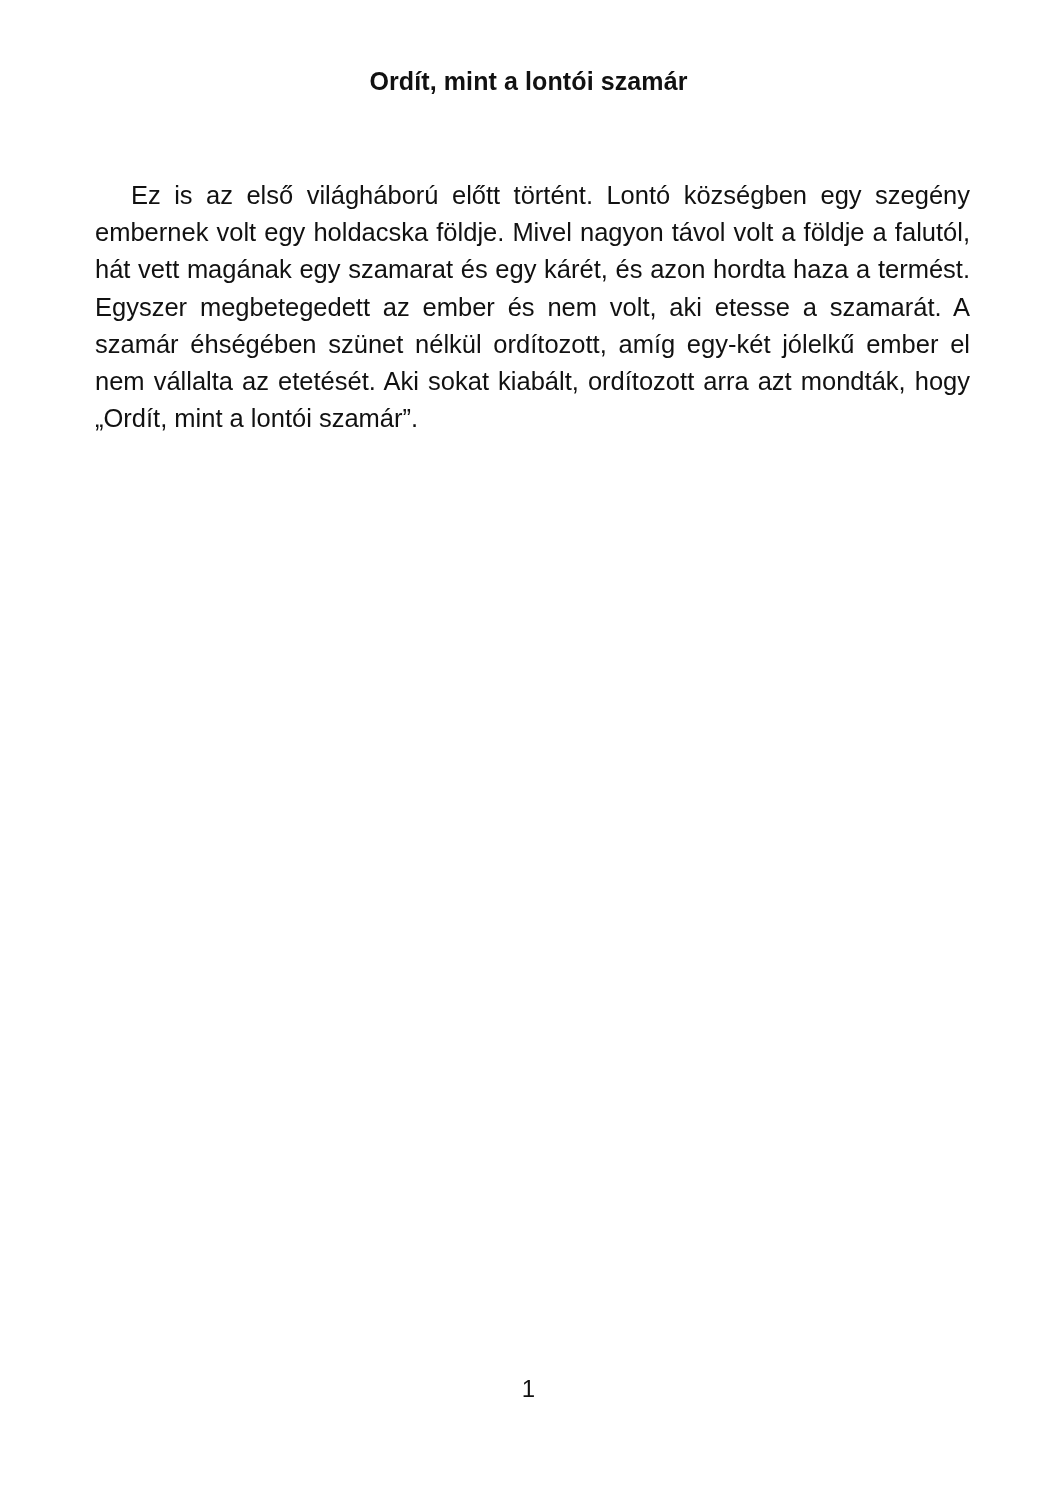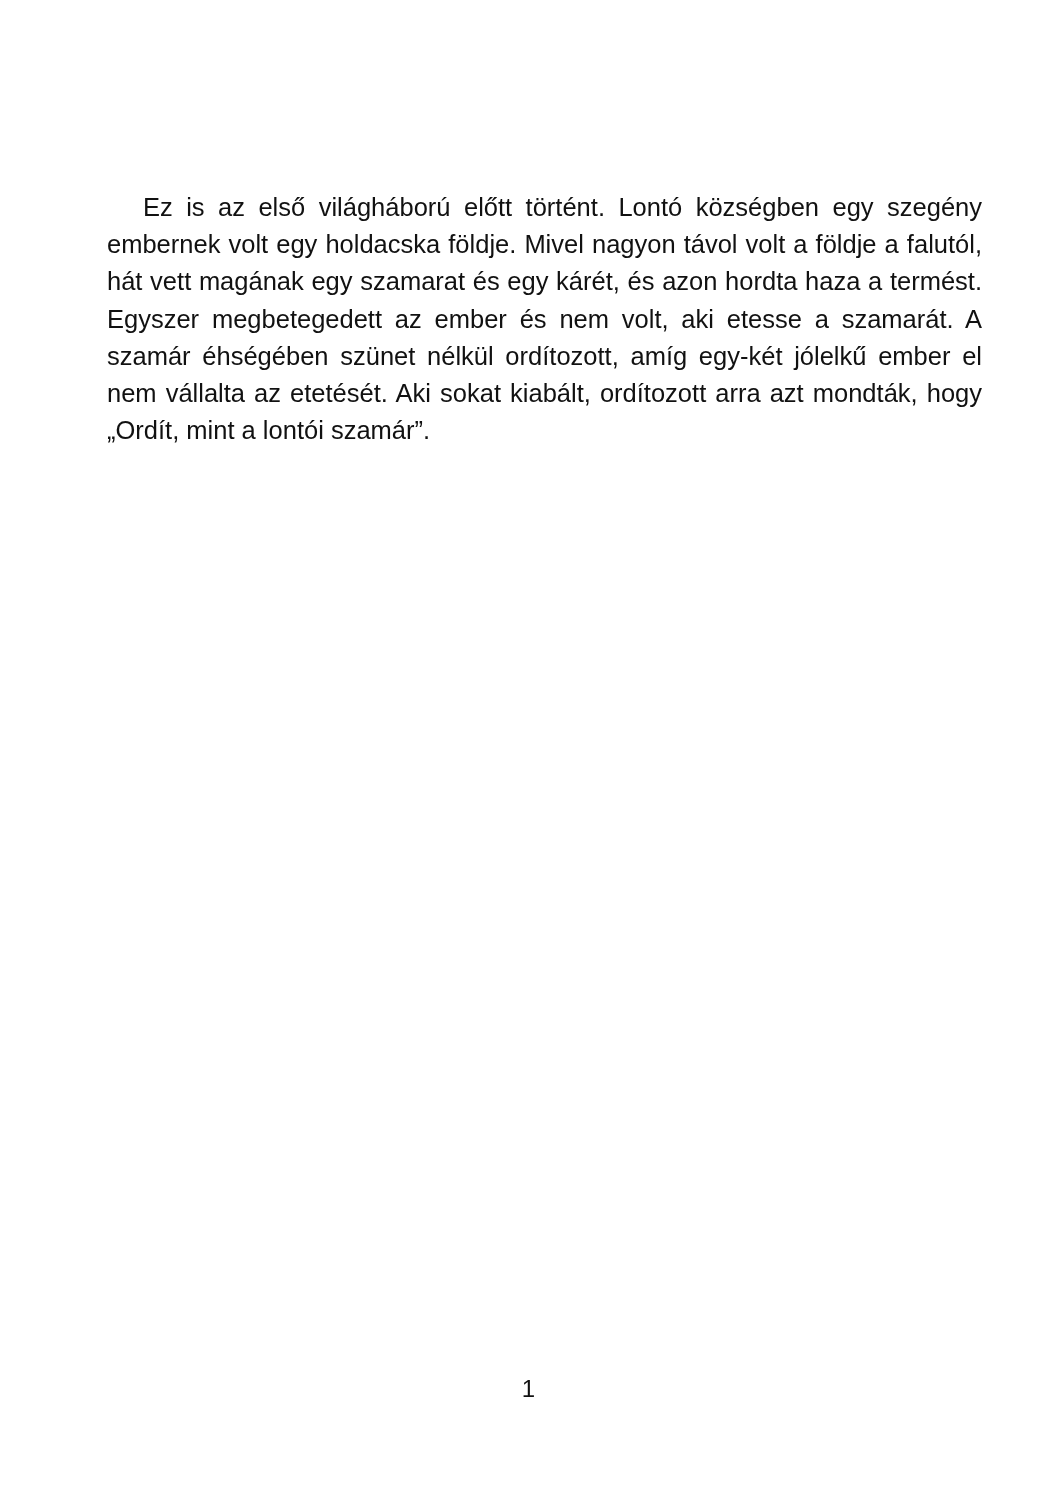--- a/index.html
+++ b/index.html
@@ -59,6 +59,7 @@
 <body>
 
 <div class="page">
+  <div class="title">Ordít, mint a lontói szamár</div>
 
   <p class="body-text">Ez is az első világháború előtt történt. Lontó községben egy szegény embernek volt egy holdacska földje. Mivel nagyon távol volt a földje a falutól, hát vett magának egy szamarat és egy kárét, és azon hordta haza a termést. Egyszer megbetegedett az ember és nem volt, aki etesse a szamarát. A szamár éhségében szünet nélkül ordítozott, amíg egy-két jólelkű ember el nem vállalta az etetését. Aki sokat kiabált, ordítozott arra azt mondták, hogy „Ordít, mint a lontói szamár”.</p>
 

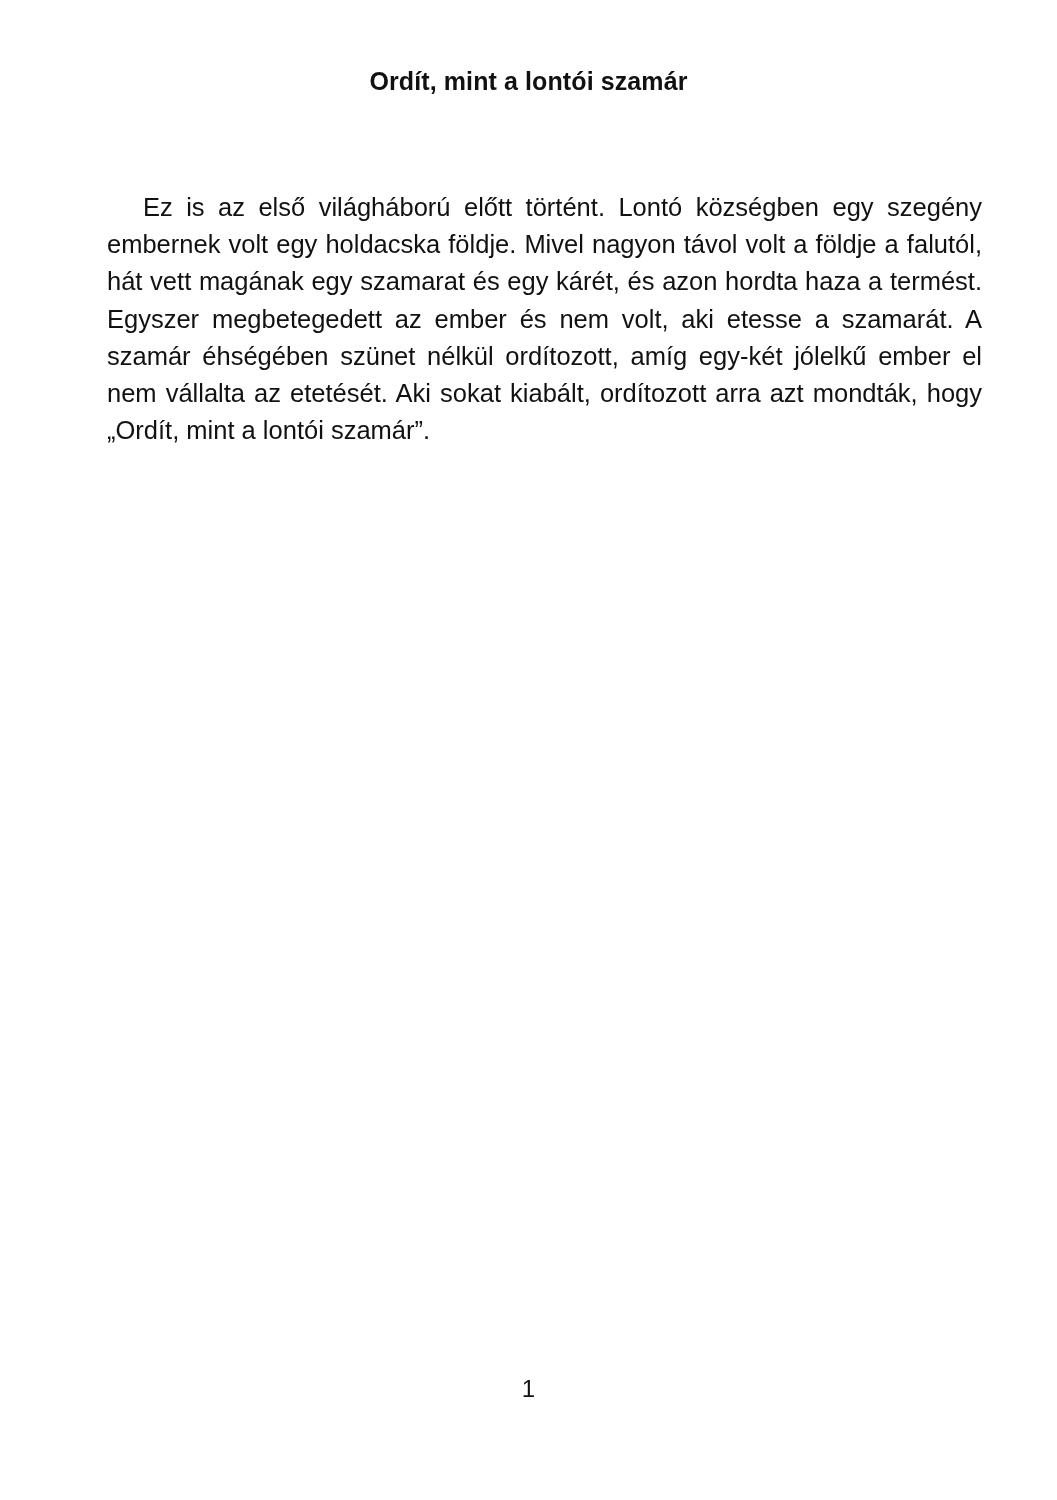--- a/index.html
+++ b/index.html
@@ -38,7 +38,7 @@
       left: 91px;
       top: 173px;
       width: 875px;
-      margin: 16px;
+      margin: 4px;
       font-size: 25.5px;
       line-height: 37.2px;
       text-align: justify;

